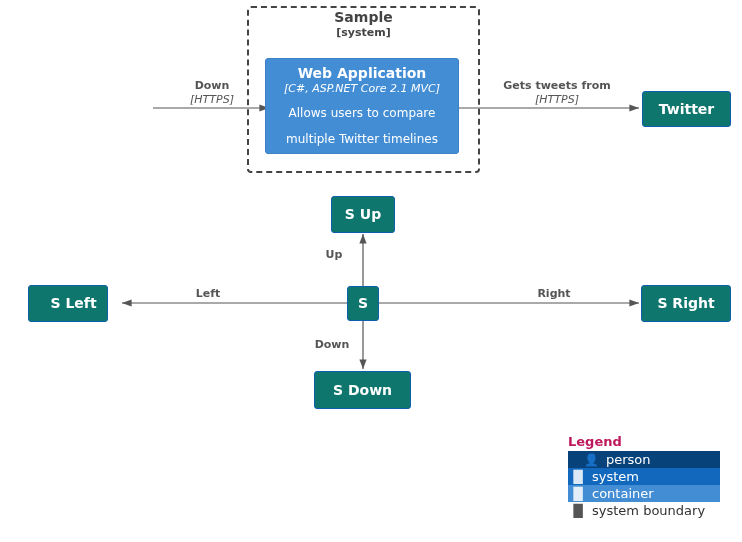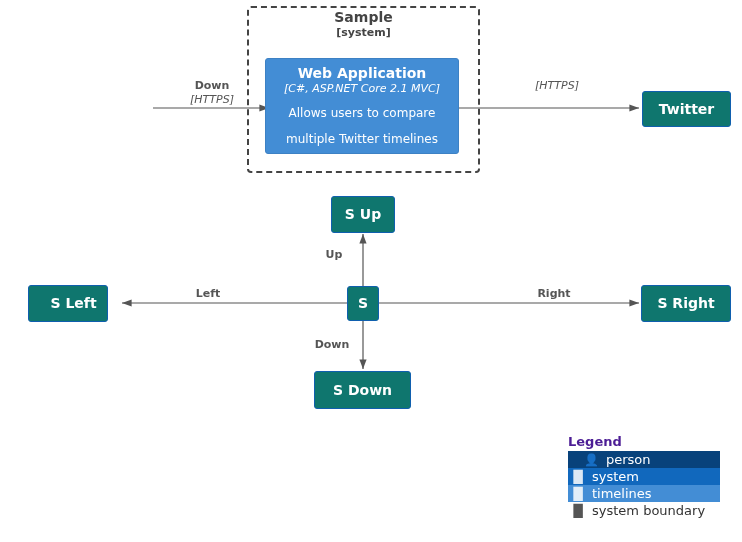--- a/index.html
+++ b/index.html
@@ -191,6 +191,7 @@
   </div>
 
   <div class="edge-label" style="left:483px;top:79px;width:148px;">
+    <span class="e-ttl">Gets tweets from</span>
     <span class="e-tech">[HTTPS]</span>
   </div>
 

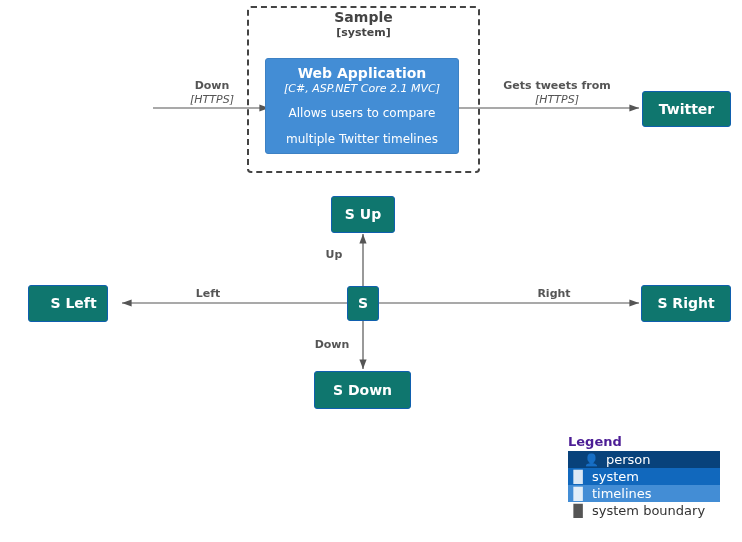--- a/index.html
+++ b/index.html
@@ -96,7 +96,7 @@
   
   #legend{position:absolute;}
   #legend .lg-title{
-    font-size:13px;font-weight:bold;color:#4c1d95;
+    font-size:13px;font-weight:bold;color:#be185d;
     margin:0 0 2px 0;
   }
   .lg-row{

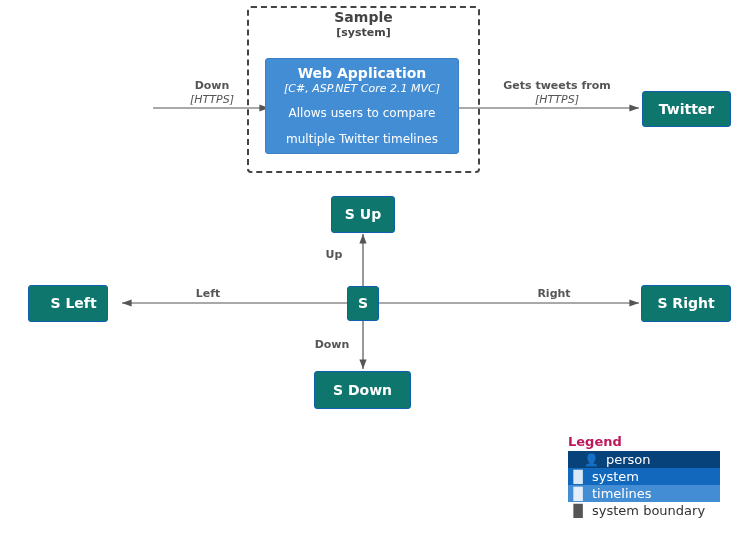--- a/index.html
+++ b/index.html
@@ -226,7 +226,7 @@
 
     <div class="lg-row lg-container">
       <span class="lg-glyph">█</span>
-      <span class="lg-text">timelines</span>
+      <span class="lg-text">container</span>
     </div>
 
     <div class="lg-row lg-boundary">

